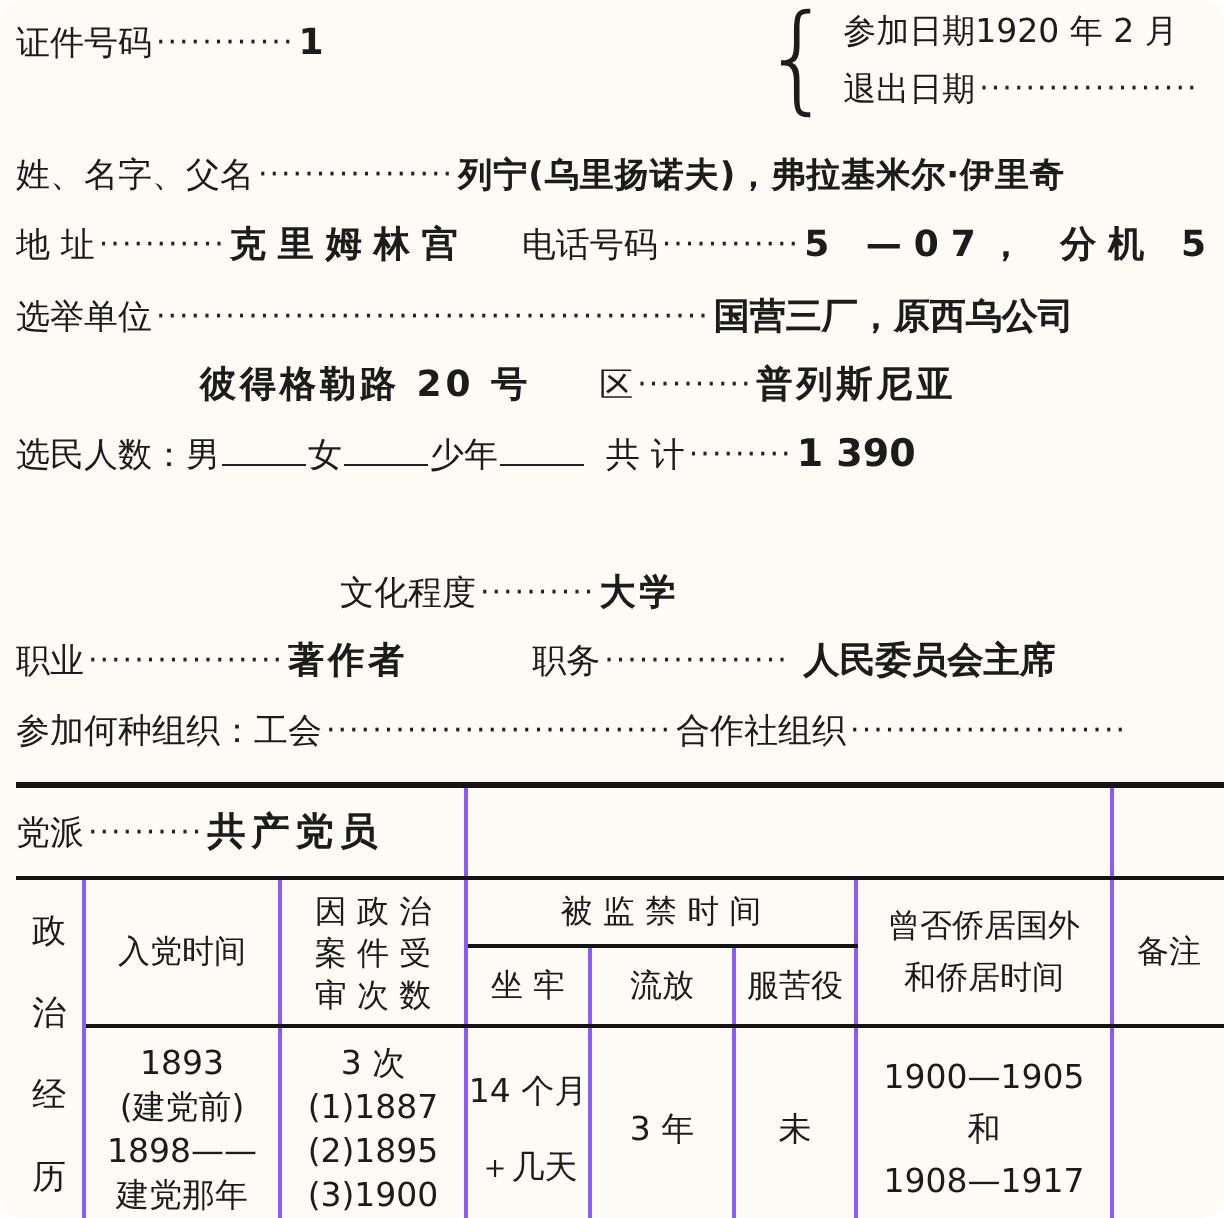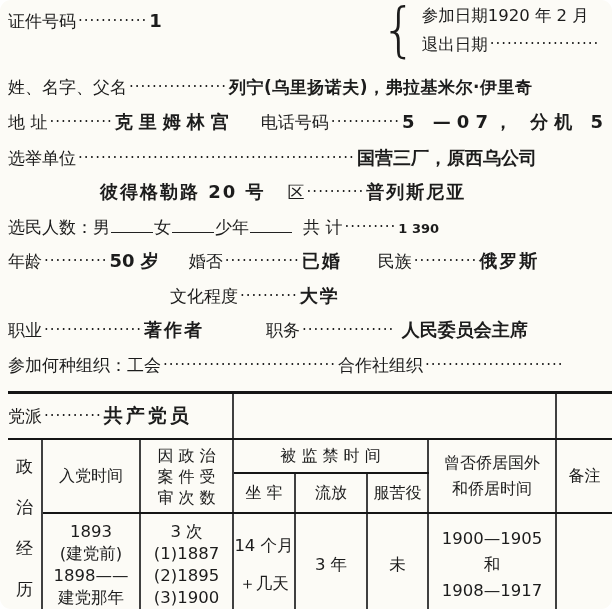--- a/index.html
+++ b/index.html
@@ -30,7 +30,7 @@
   #g-phone{margin-left:26px;letter-spacing:0;}
   #r-unit{left:8px;top:147px;}
   #r-street{left:100px;top:181px;}
-  #g-district{margin-left:22px;}
+  #g-district{margin-left:34px;}
   #r-voters{left:8px;top:216px;}
   #g-total{margin-left:10px;}
   #r-voters .val{font-size:13px;}

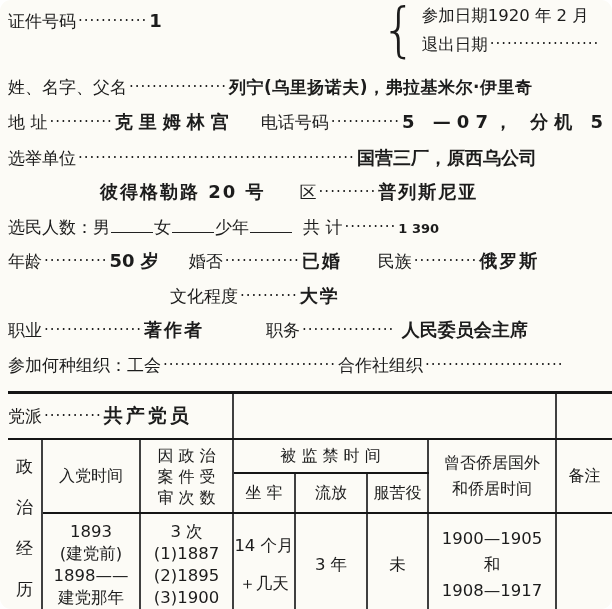--- a/index.html
+++ b/index.html
@@ -33,7 +33,7 @@
   #g-district{margin-left:34px;}
   #r-voters{left:8px;top:216px;}
   #g-total{margin-left:10px;}
-  #r-voters .val{font-size:13px;}
+  #r-voters .val{font-size:19px;}
   #r-age{left:8px;top:250px;}
   #g-marital{margin-left:30px;}
   #g-ethnic{margin-left:36px;}

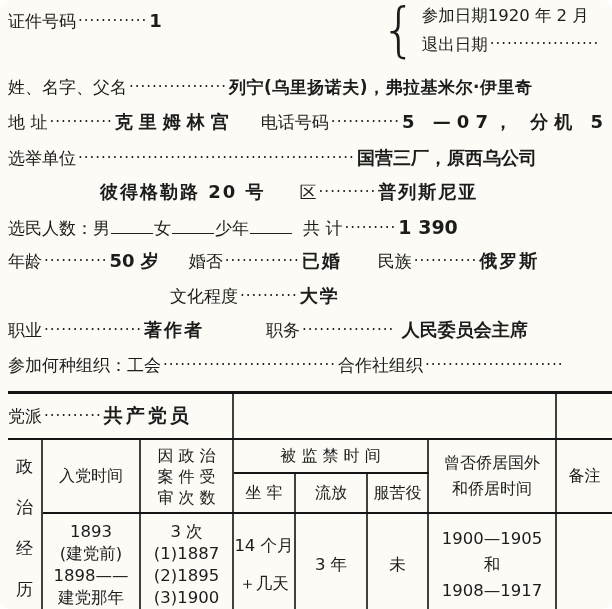--- a/index.html
+++ b/index.html
@@ -103,9 +103,6 @@
     <span>选民人数：</span><span>男</span><span class="blank"></span><span>女</span><span class="blank"></span><span>少年</span><span class="blank"></span><span id="g-total"><span>共  计</span><span class="dots">·········</span><span class="val">1 390</span></span>
   </div>
 
-  <div class="row" id="r-age">
-    <span>年龄</span><span class="dots">···········</span><span class="val">50 岁</span><span id="g-marital"><span>婚否</span><span class="dots">·············</span><span class="val sp2">已婚</span></span><span id="g-ethnic"><span>民族</span><span class="dots">···········</span><span class="val sp2">俄罗斯</span></span>
-  </div>
 
   <div class="row" id="r-edu">
     <span>文化程度</span><span class="dots">··········</span><span class="val sp2">大学</span>

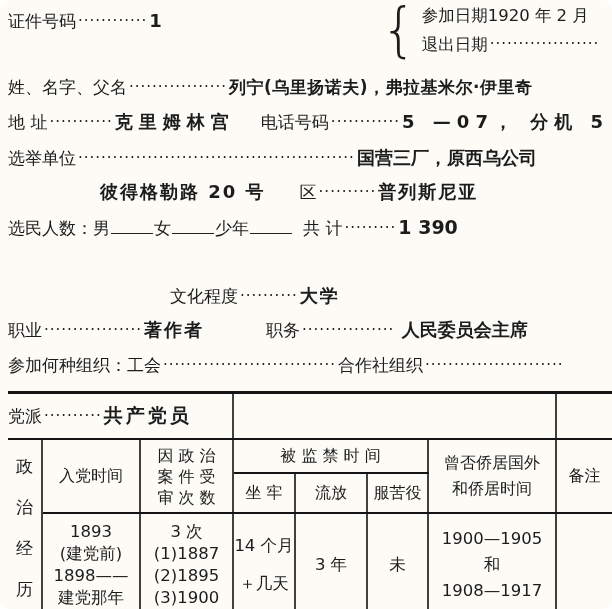--- a/index.html
+++ b/index.html
@@ -51,7 +51,7 @@
   tr.party td{border-top:3px solid #151515;border-bottom:2.5px solid #151515;height:44px;}
   td.party-main{text-align:left;font-size:17px;white-space:nowrap;padding-left:2px;}
   td.party-main .val{font-size:19px;letter-spacing:3px;}
-  .vr{border-right:2px solid #404040;}
+  .vr{border-right:2px solid #8b5cf6;}
   tr.h1 td{height:32px;}
   tr.h2 td{height:38px;}
   .hb{border-bottom:2.5px solid #151515;}

